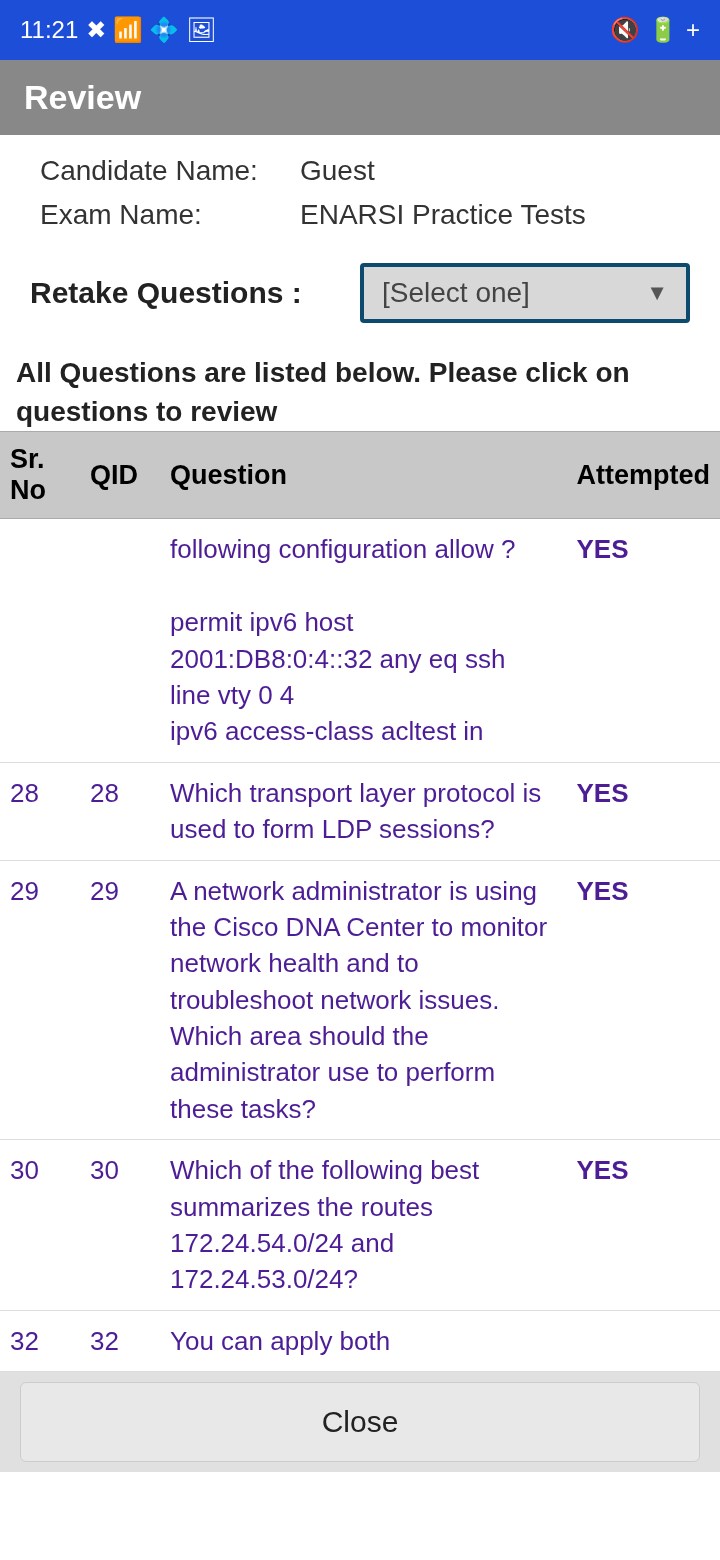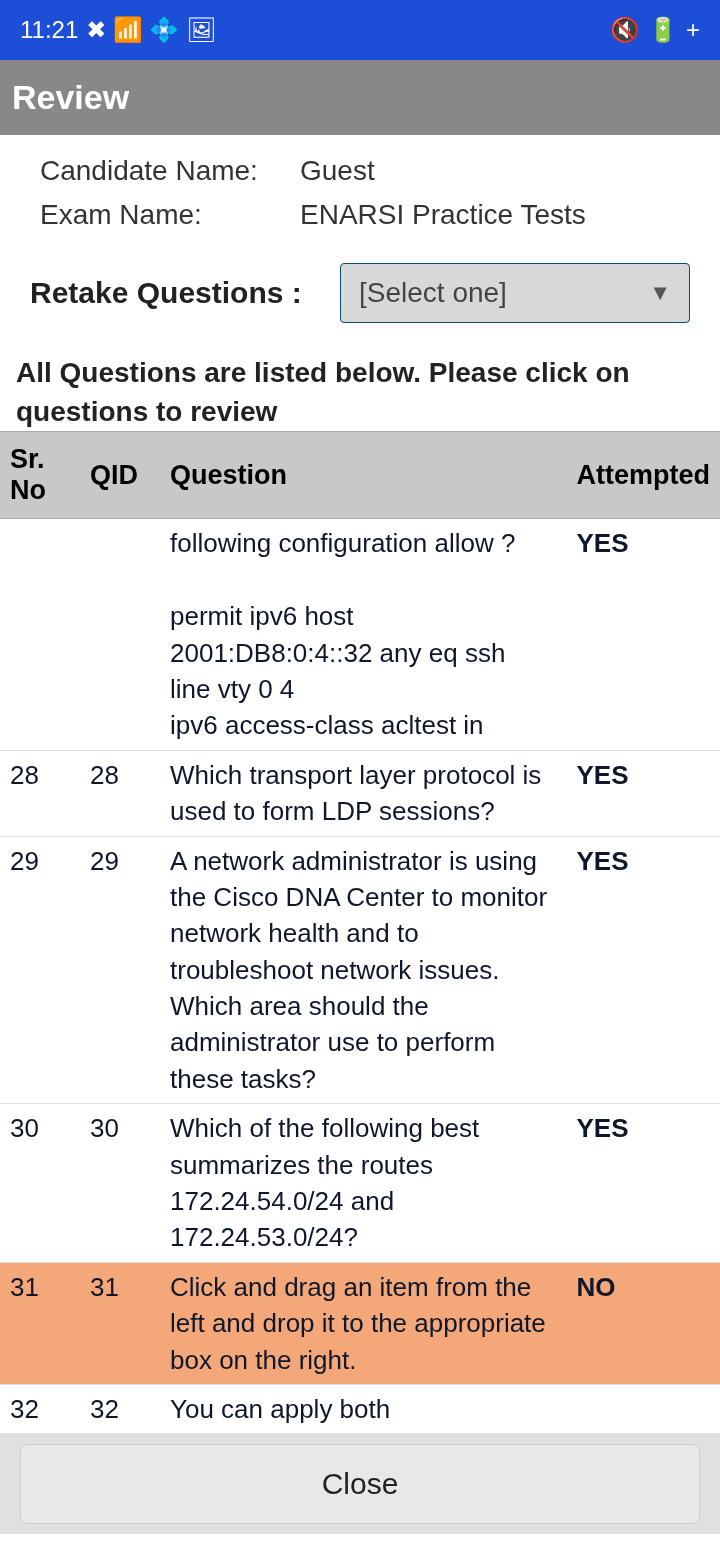--- a/index.html
+++ b/index.html
@@ -31,7 +31,7 @@
     .app-header {
       width: 720px;
       background: #888;
-      padding: 18px 12px;
+      padding: 18px 24px;
     }
     .app-header-title {
       color: #fff;

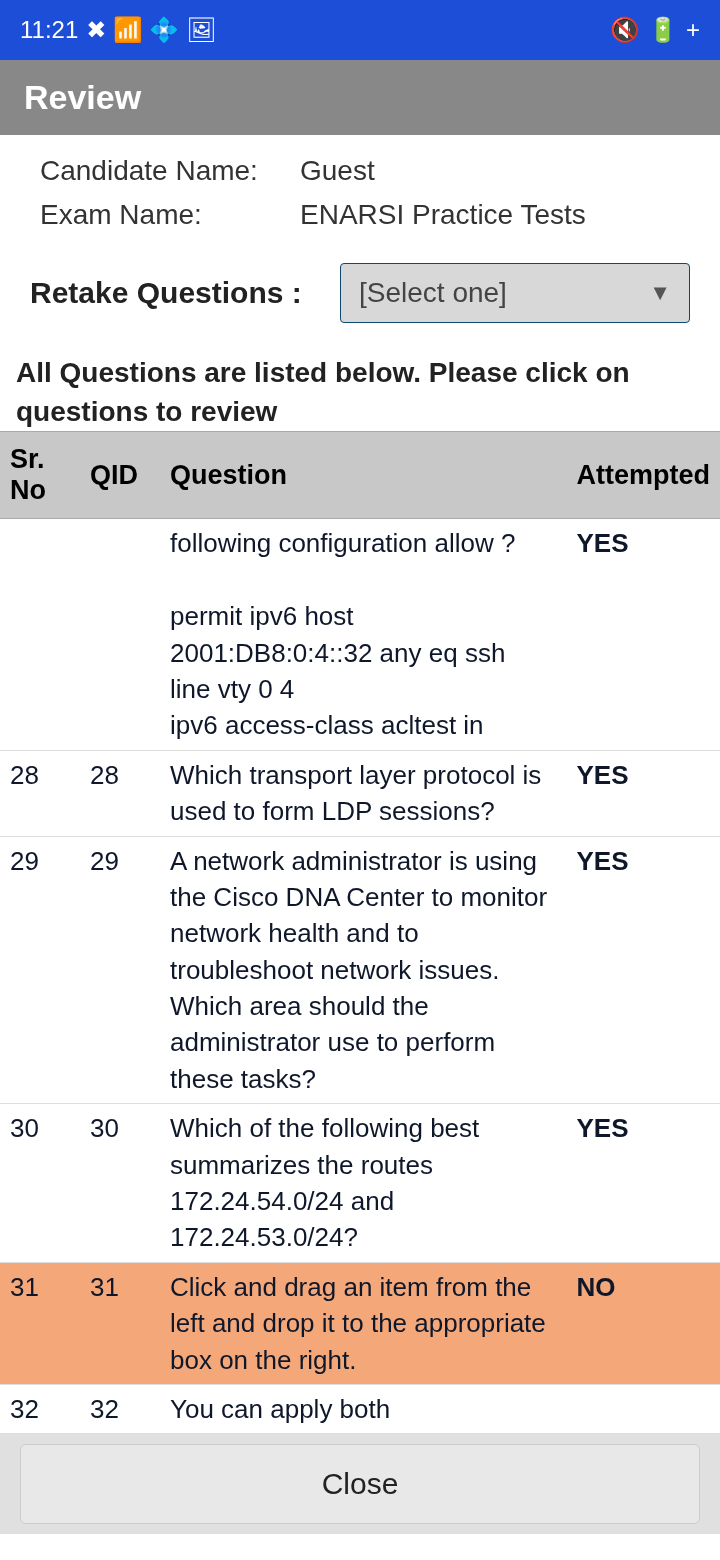--- a/index.html
+++ b/index.html
@@ -75,7 +75,7 @@
       flex: 1;
       height: 60px;
       background: #d8d8d8;
-      border: 1px solid #0c4a6e;
+      border: 4px solid #0c4a6e;
       border-radius: 4px;
       display: flex;
       align-items: center;
@@ -84,6 +84,7 @@
       font-size: 28px;
       color: #444;
       cursor: pointer;
+      margin-left: 20px;
     }
     .dropdown-arrow {
       font-size: 22px;

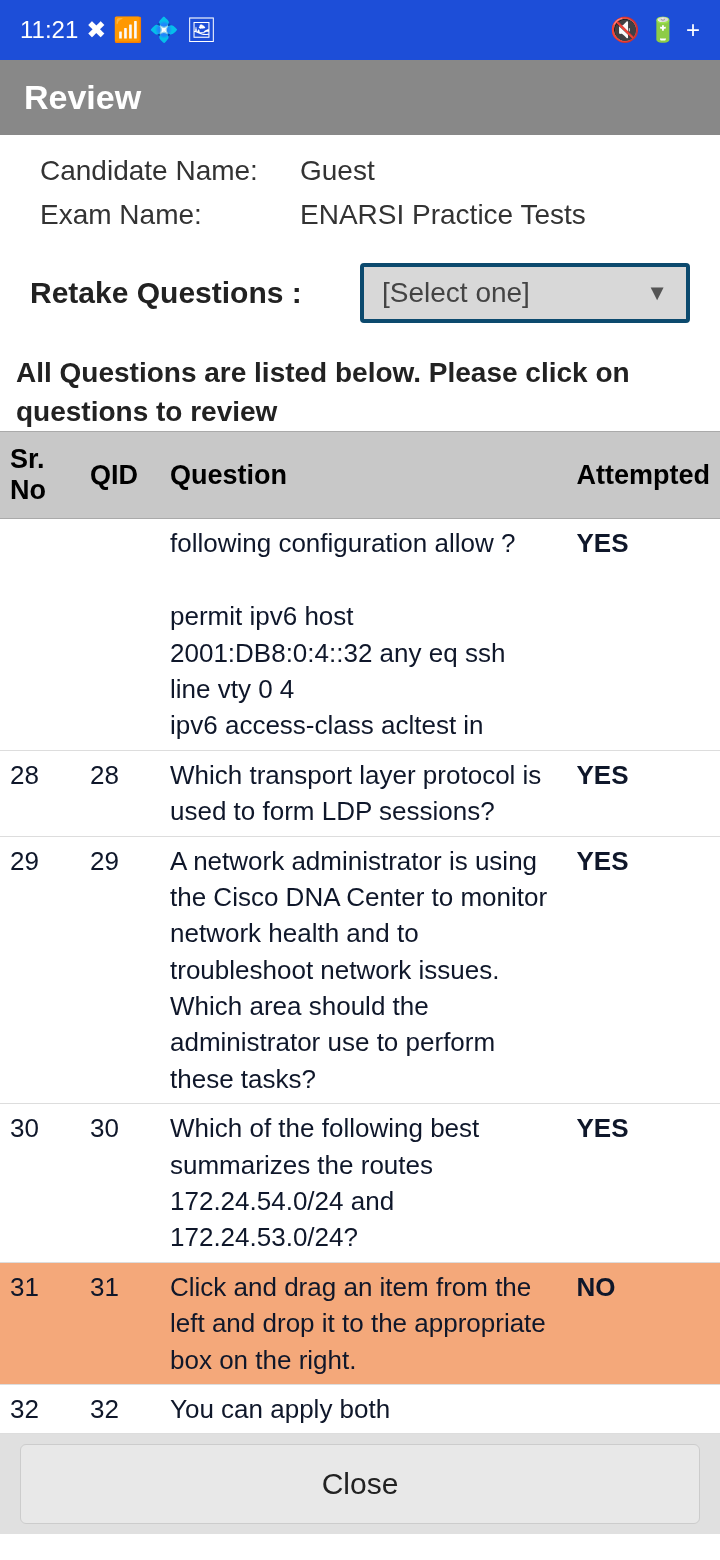--- a/index.html
+++ b/index.html
@@ -121,10 +121,10 @@
     .questions-table th:last-child { width: 120px; text-align: left; margin-top: 12px; }
 
     .questions-table td {
-      padding: 6px 10px;
+      padding: 12px 10px;
       vertical-align: top;
       border-bottom: 1px solid #ddd;
-      color: #0f172a;
+      color: #4c1d95;
       font-size: 26px;
       line-height: 1.4;
     }

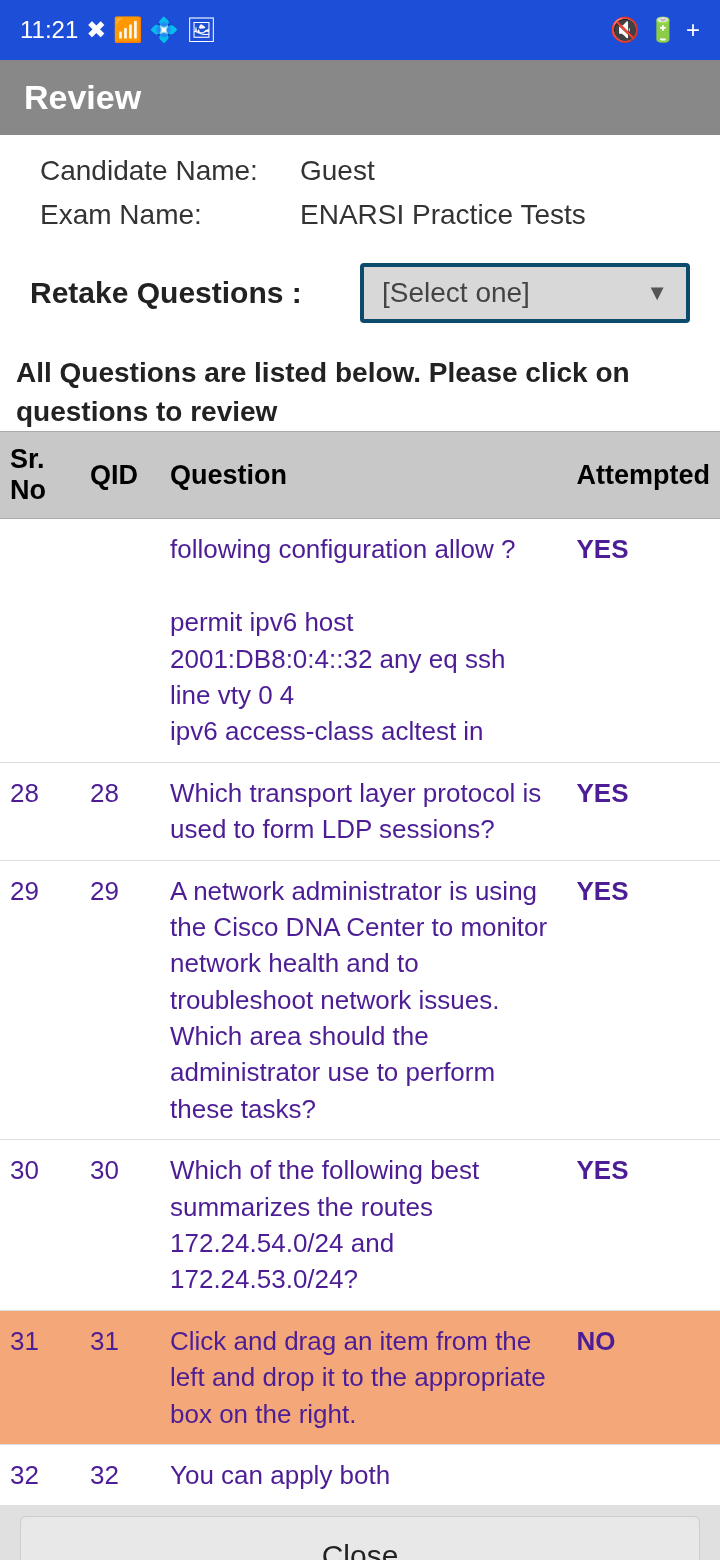--- a/index.html
+++ b/index.html
@@ -233,12 +233,6 @@
         <td style="white-space: pre-line;">Which of the following best summarizes the routes 172.24.54.0/24 and 172.24.53.0/24?</td>
         <td>YES</td>
       </tr>
-      <tr class="row-highlighted">
-        <td>31</td>
-        <td>31</td>
-        <td style="white-space: pre-line;">Click and drag an item from the left and drop it to the appropriate box on the right.</td>
-        <td>NO</td>
-      </tr>
       <tr>
         <td>32</td>
         <td>32</td>

